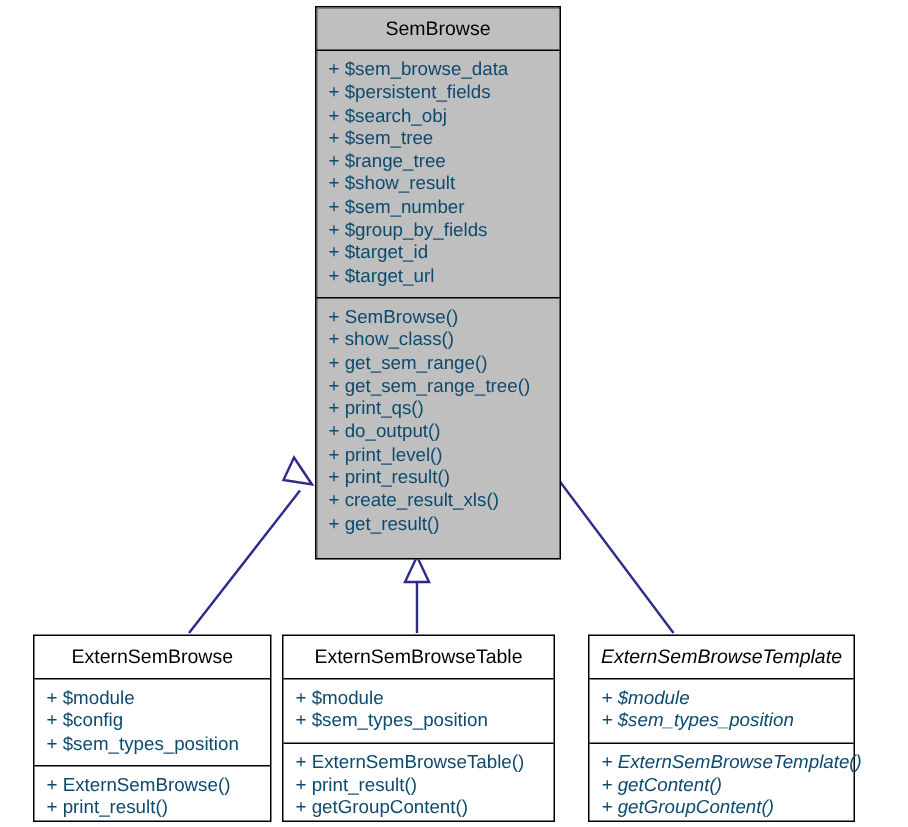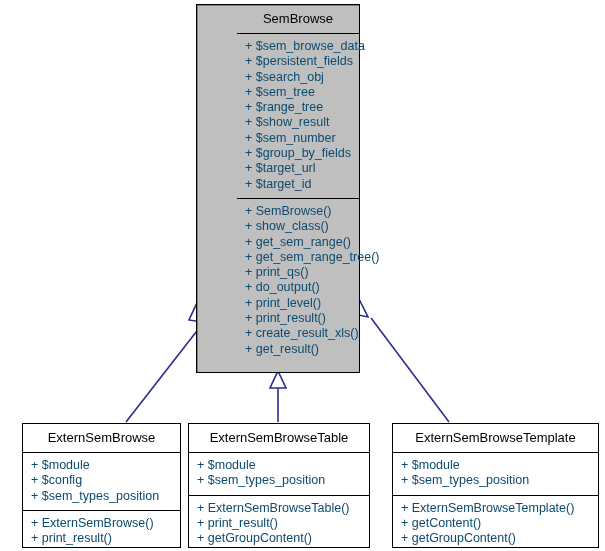--- a/index.html
+++ b/index.html
@@ -87,7 +87,7 @@
     </g>
   </svg>
 
-  <div class="uml-class base" style="left:196px; top:4px; width:164px; height:369px;padding-left:40px;">
+  <div class="uml-class base" style="left:210px; top:4px; width:164px; height:369px;">
     <div class="uml-title">SemBrowse</div>
     <div class="uml-sep"></div>
     <div class="uml-compartment">

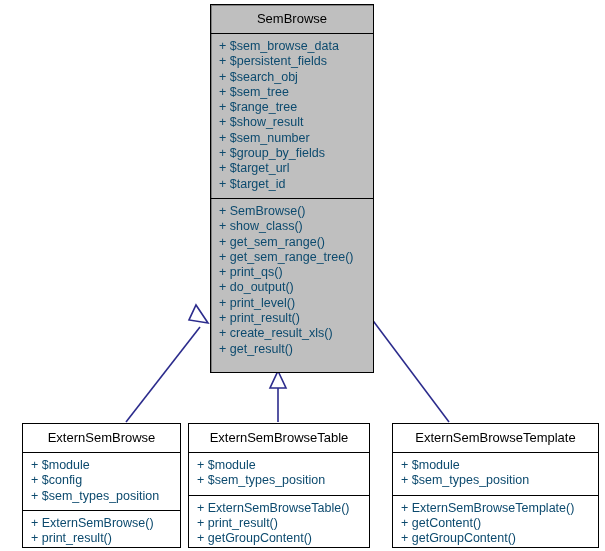--- a/index.html
+++ b/index.html
@@ -99,8 +99,8 @@
       <div class="uml-row">+ $show_result</div>
       <div class="uml-row">+ $sem_number</div>
       <div class="uml-row">+ $group_by_fields</div>
+      <div class="uml-row">+ $target_id</div>
       <div class="uml-row">+ $target_url</div>
-      <div class="uml-row">+ $target_id</div>
     </div>
     <div class="uml-sep"></div>
     <div class="uml-compartment">

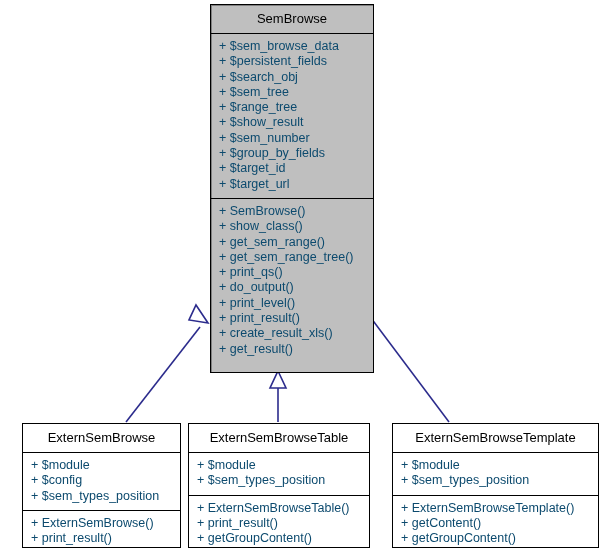--- a/index.html
+++ b/index.html
@@ -147,7 +147,7 @@
     </div>
   </div>
 
-  <div class="uml-class" style="left:392px; top:423px; width:207px; height:125px;">
+  <div class="uml-class" style="left:392px; top:423px; width:178px; height:125px;font-style:italic;">
     <div class="uml-title">ExternSemBrowseTemplate</div>
     <div class="uml-sep"></div>
     <div class="uml-compartment">

